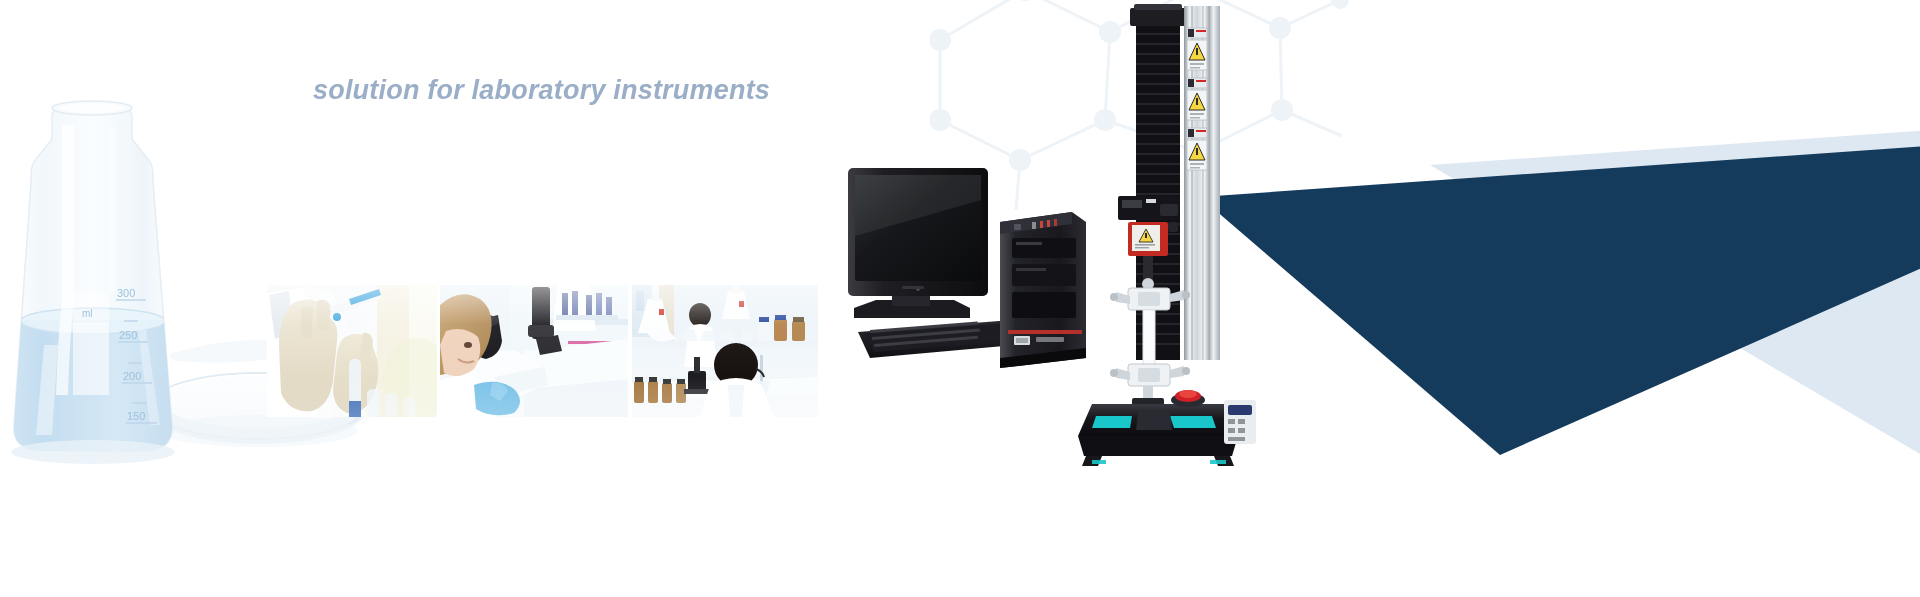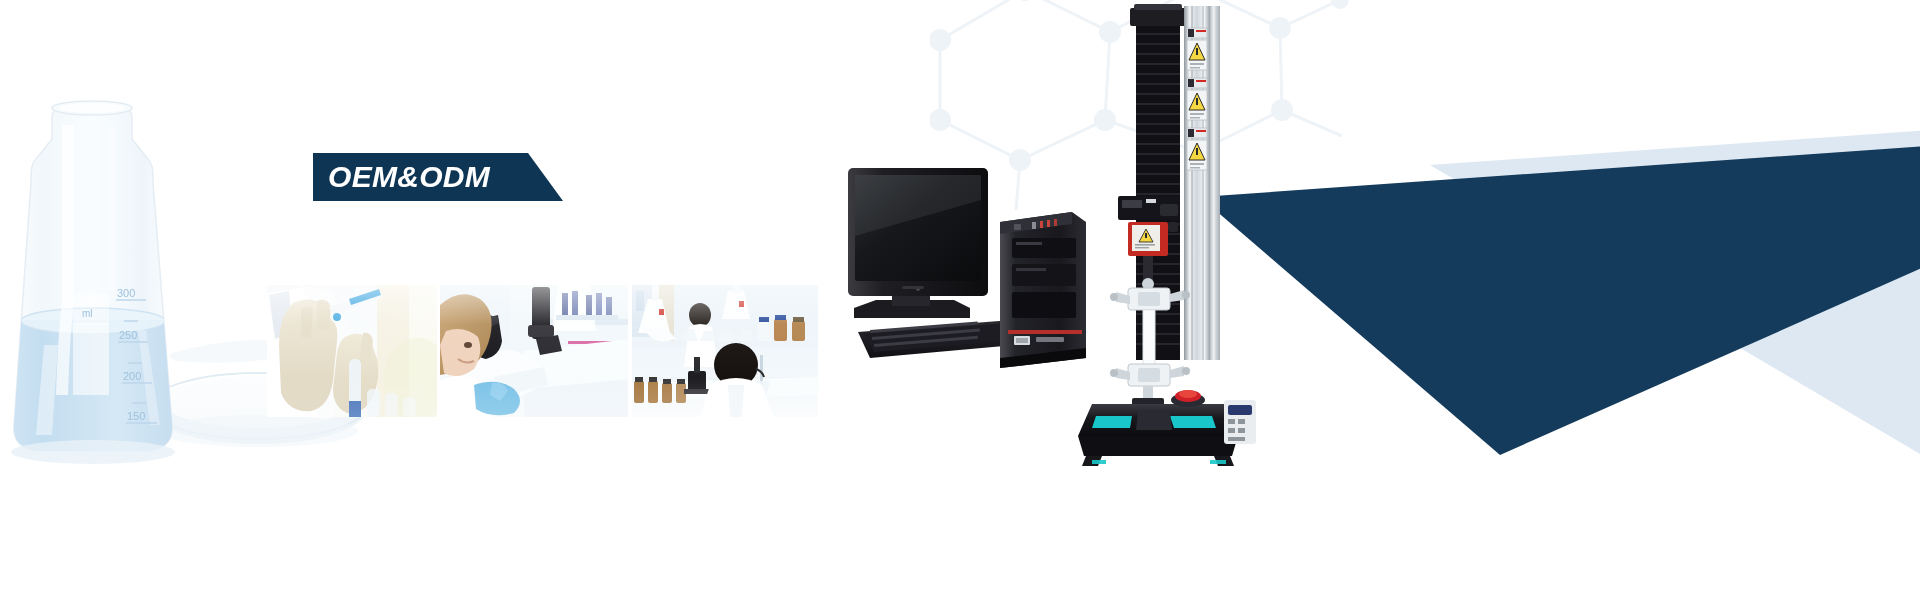--- a/index.html
+++ b/index.html
@@ -173,6 +173,7 @@
   </svg>
 
   <div class="headline">
+    <div class="line2">solution for laboratory instruments</div>
   </div>
   <div class="badge-wrap">
     <div class="badge-shape"></div>

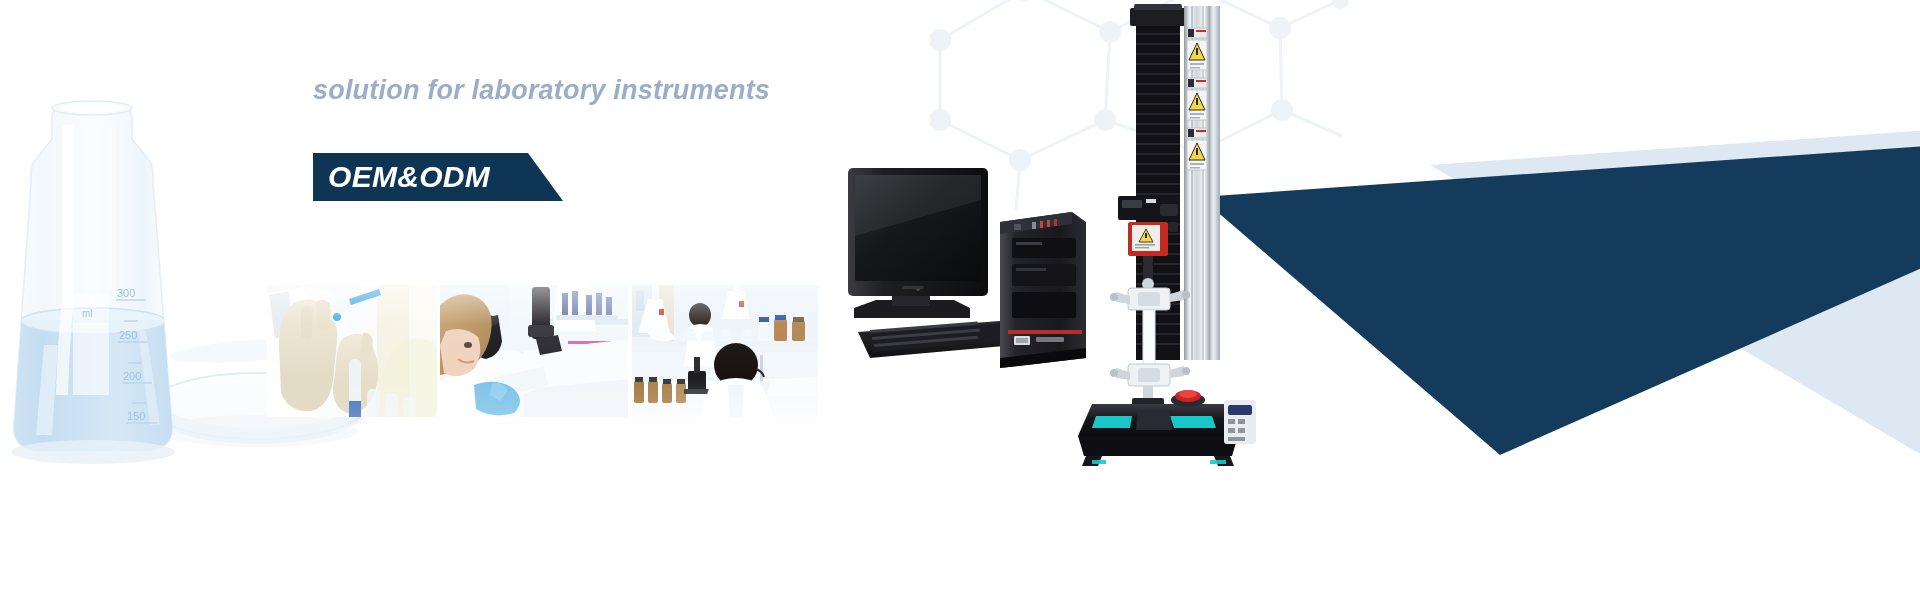--- a/index.html
+++ b/index.html
@@ -174,10 +174,6 @@
 
   <div class="headline">
     <div class="line2">solution for laboratory instruments</div>
-  </div>
-  <div class="badge-wrap">
-    <div class="badge-shape"></div>
-    <div class="badge-text">OEM&amp;ODM</div>
   </div>
 
   <svg class="flask-scene" viewBox="0 0 390 400">

